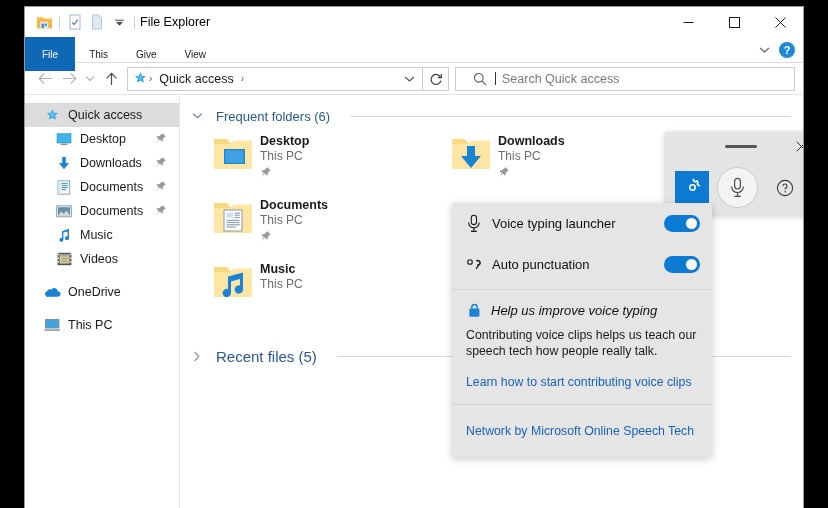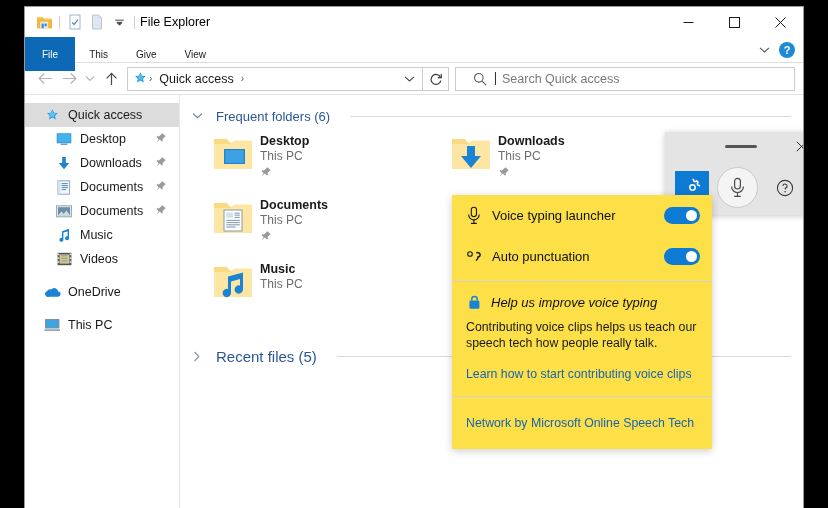--- a/index.html
+++ b/index.html
@@ -281,9 +281,9 @@
   
   .vs-panel {
     position: absolute;
-    left: 427px; top: 188px;
+    left: 427px; top: 196px;
     width: 260px;
-    background: #fde047;
+    background: #e5e5e5;
     box-shadow: 0 2px 8px rgba(0,0,0,0.20);
     z-index: 50;
   }

